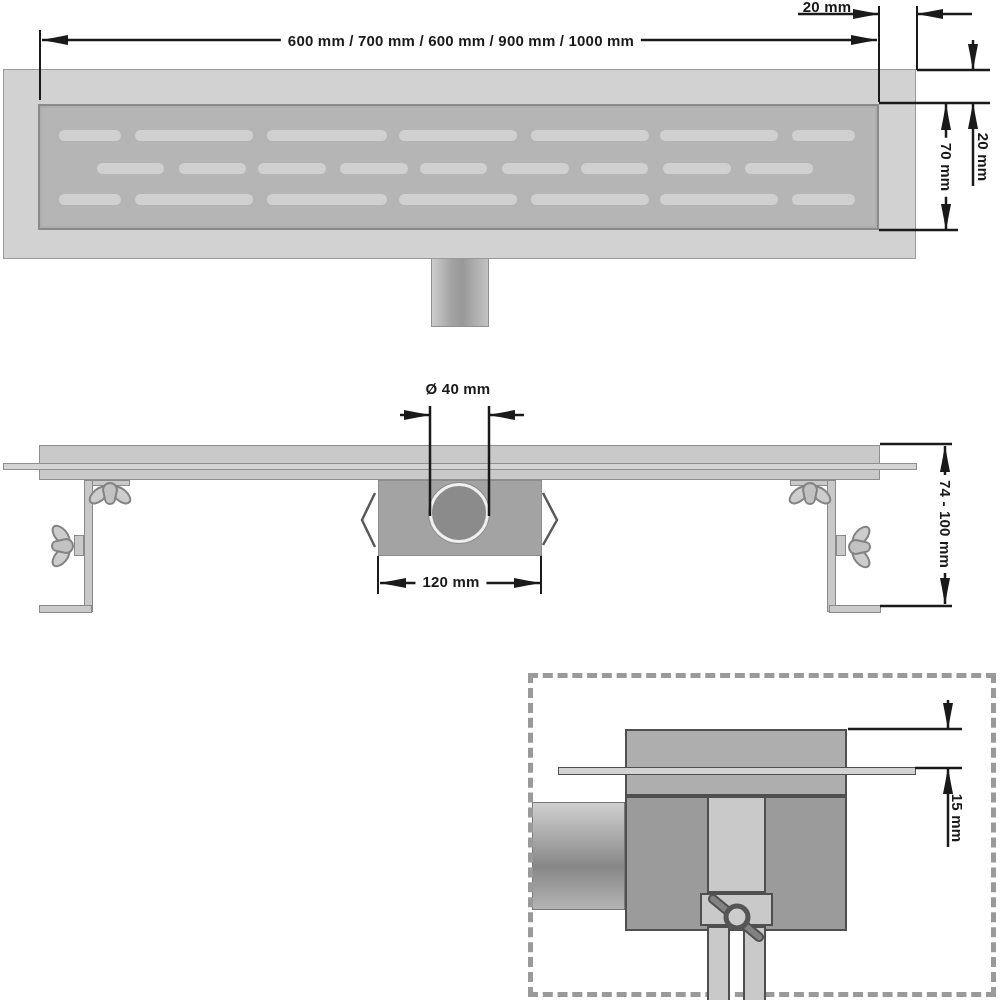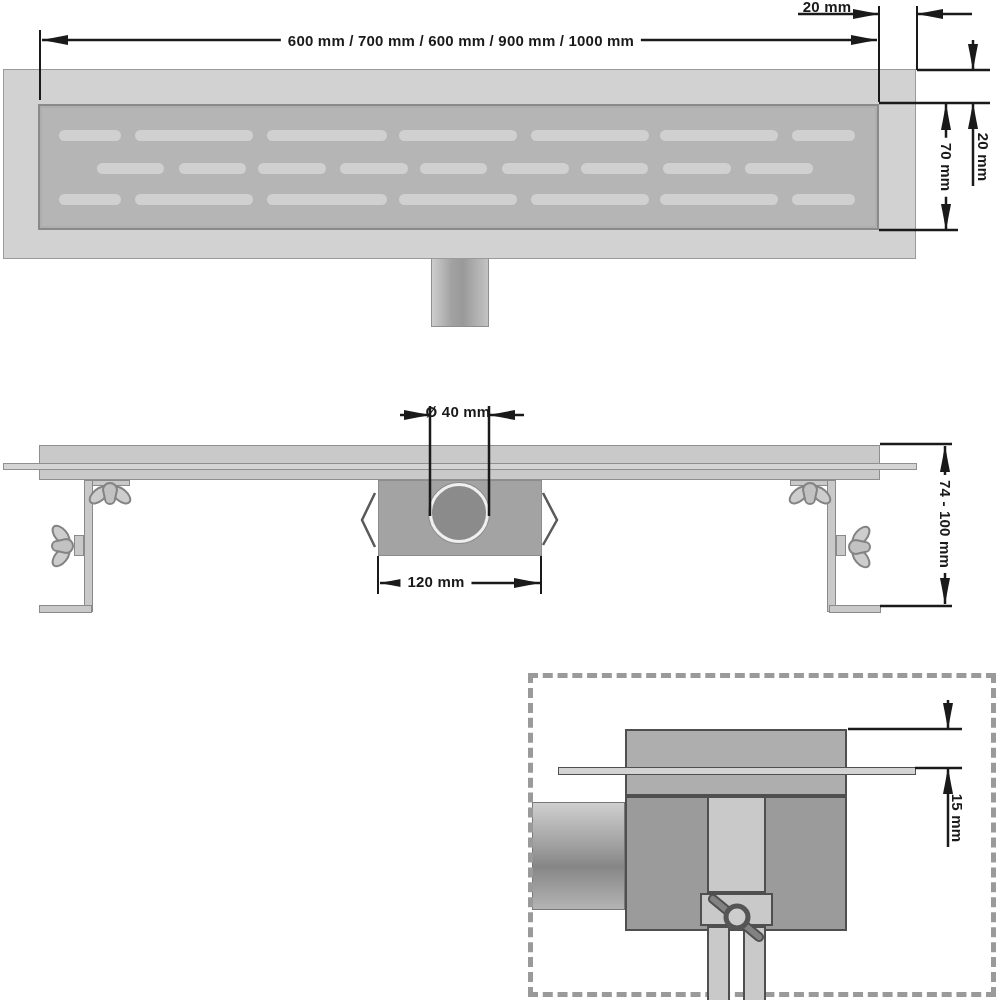--- a/index.html
+++ b/index.html
@@ -179,7 +179,7 @@
   <div class="dim-label" style="left:827px;top:6px;">20 mm</div>
   <div class="dim-label vert" style="left:983px;top:157px;">20 mm</div>
   <div class="dim-label vert masked" style="left:946px;top:167px;">70 mm</div>
-  <div class="dim-label" style="left:458px;top:411px;">Ø 40 mm</div>
+  <div class="dim-label" style="left:458px;top:388px;">Ø 40 mm</div>
   <div class="dim-label masked" style="left:436px;top:581px;">120 mm</div>
   <div class="dim-label vert masked" style="left:945px;top:524px;">74 - 100 mm</div>
   <div class="dim-label vert" style="left:957px;top:818px;">15 mm</div>

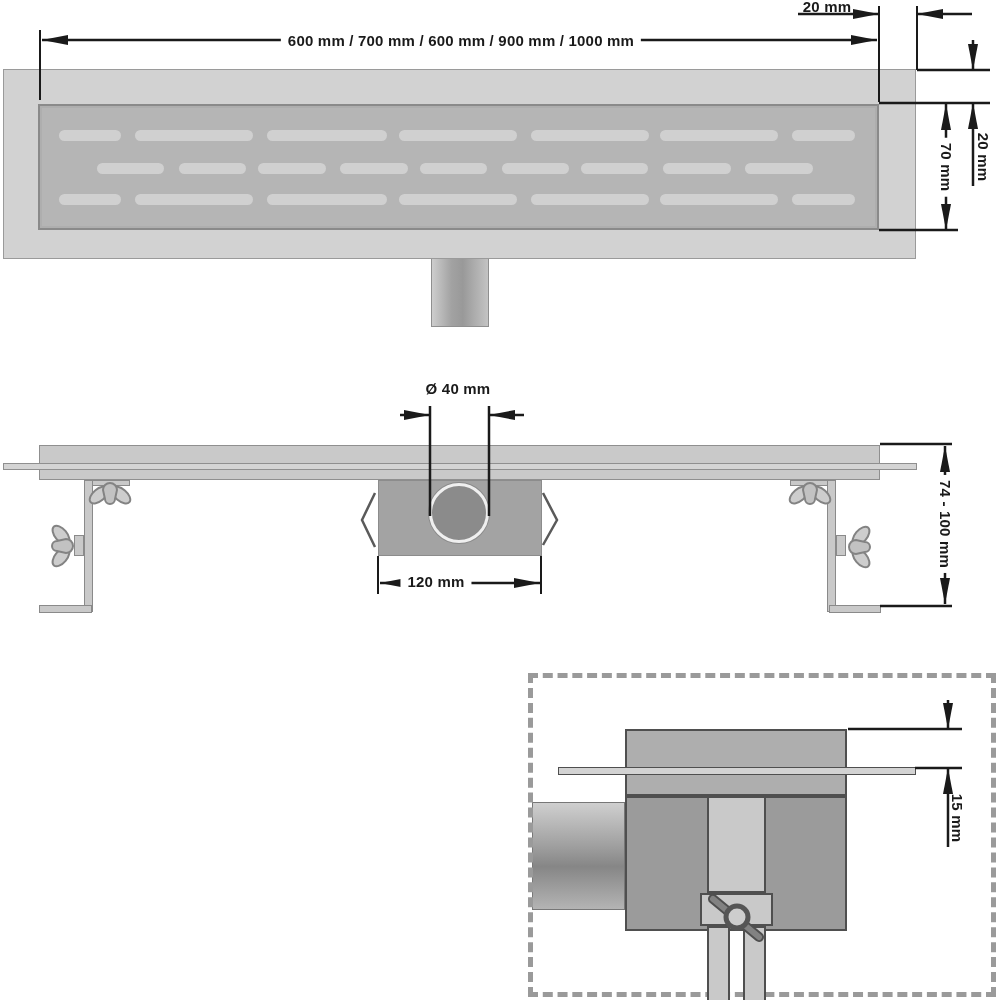--- a/index.html
+++ b/index.html
@@ -180,7 +180,7 @@
   <div class="dim-label vert" style="left:983px;top:157px;">20 mm</div>
   <div class="dim-label vert masked" style="left:946px;top:167px;">70 mm</div>
   <div class="dim-label" style="left:458px;top:388px;">Ø 40 mm</div>
-  <div class="dim-label masked" style="left:436px;top:581px;">120 mm</div>
+  <div class="dim-label masked" style="left:451px;top:581px;">120 mm</div>
   <div class="dim-label vert masked" style="left:945px;top:524px;">74 - 100 mm</div>
   <div class="dim-label vert" style="left:957px;top:818px;">15 mm</div>
 </div>

